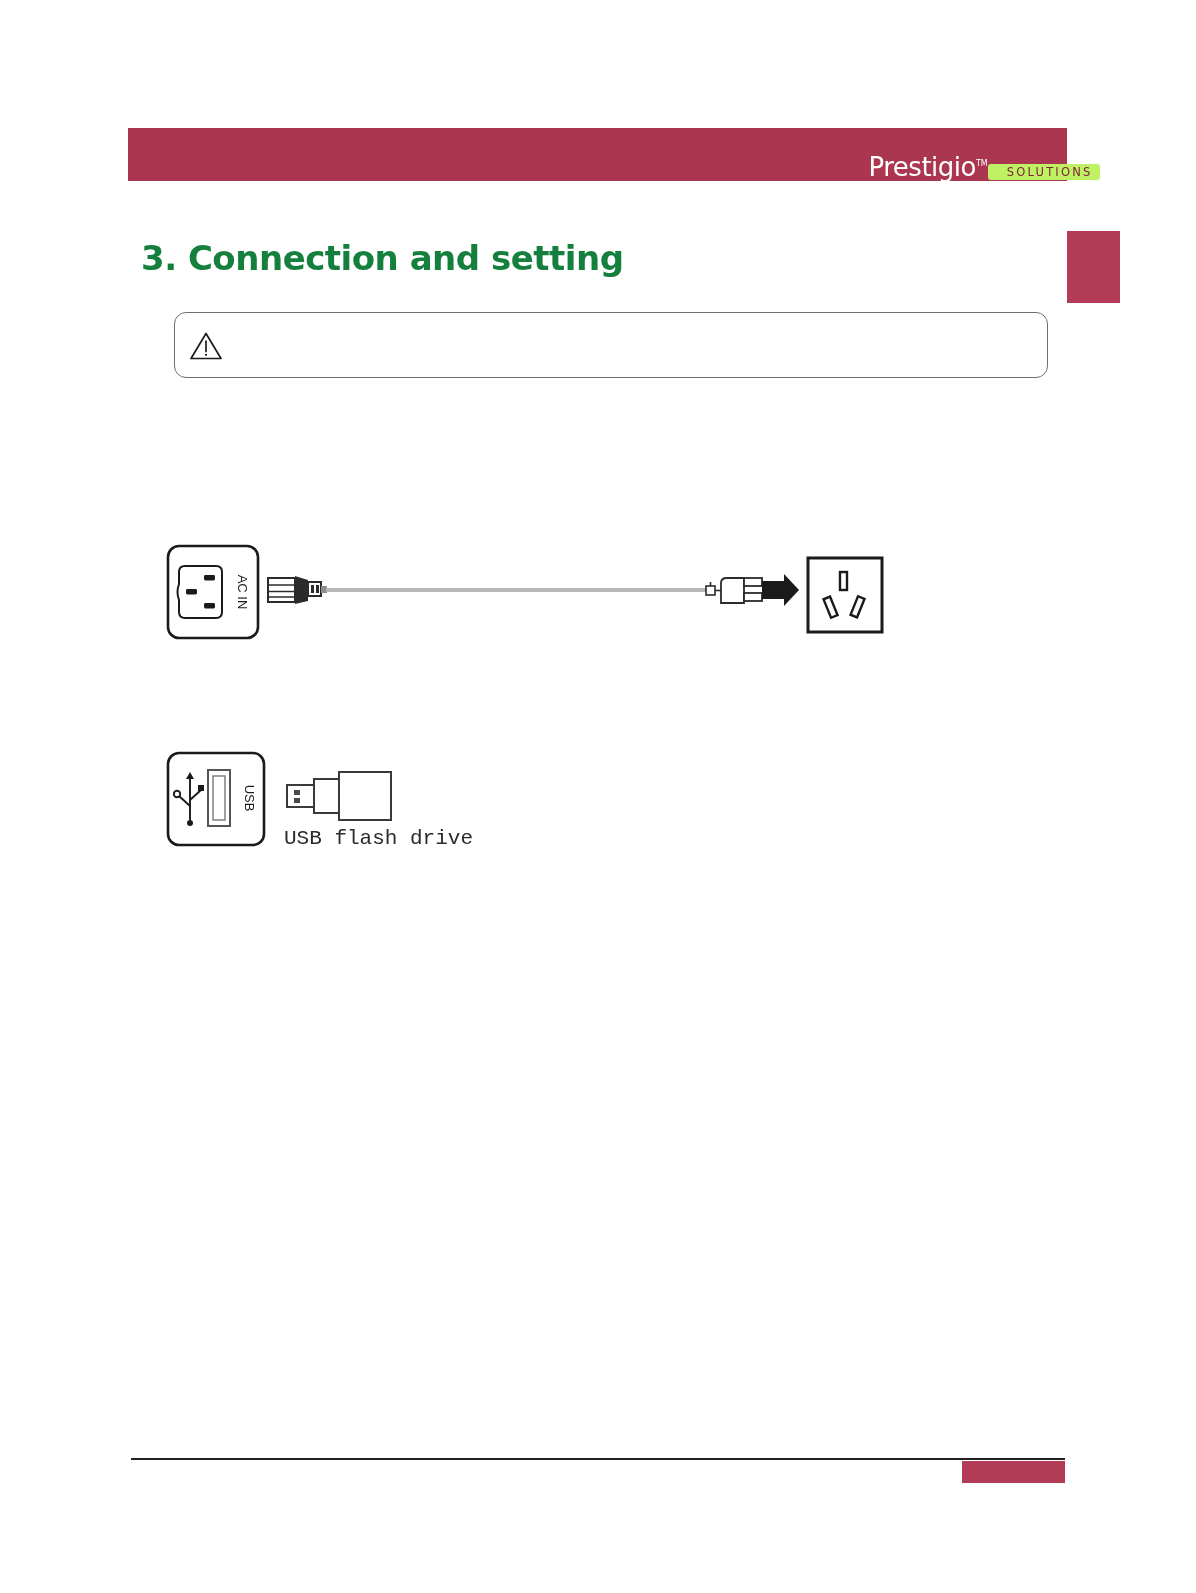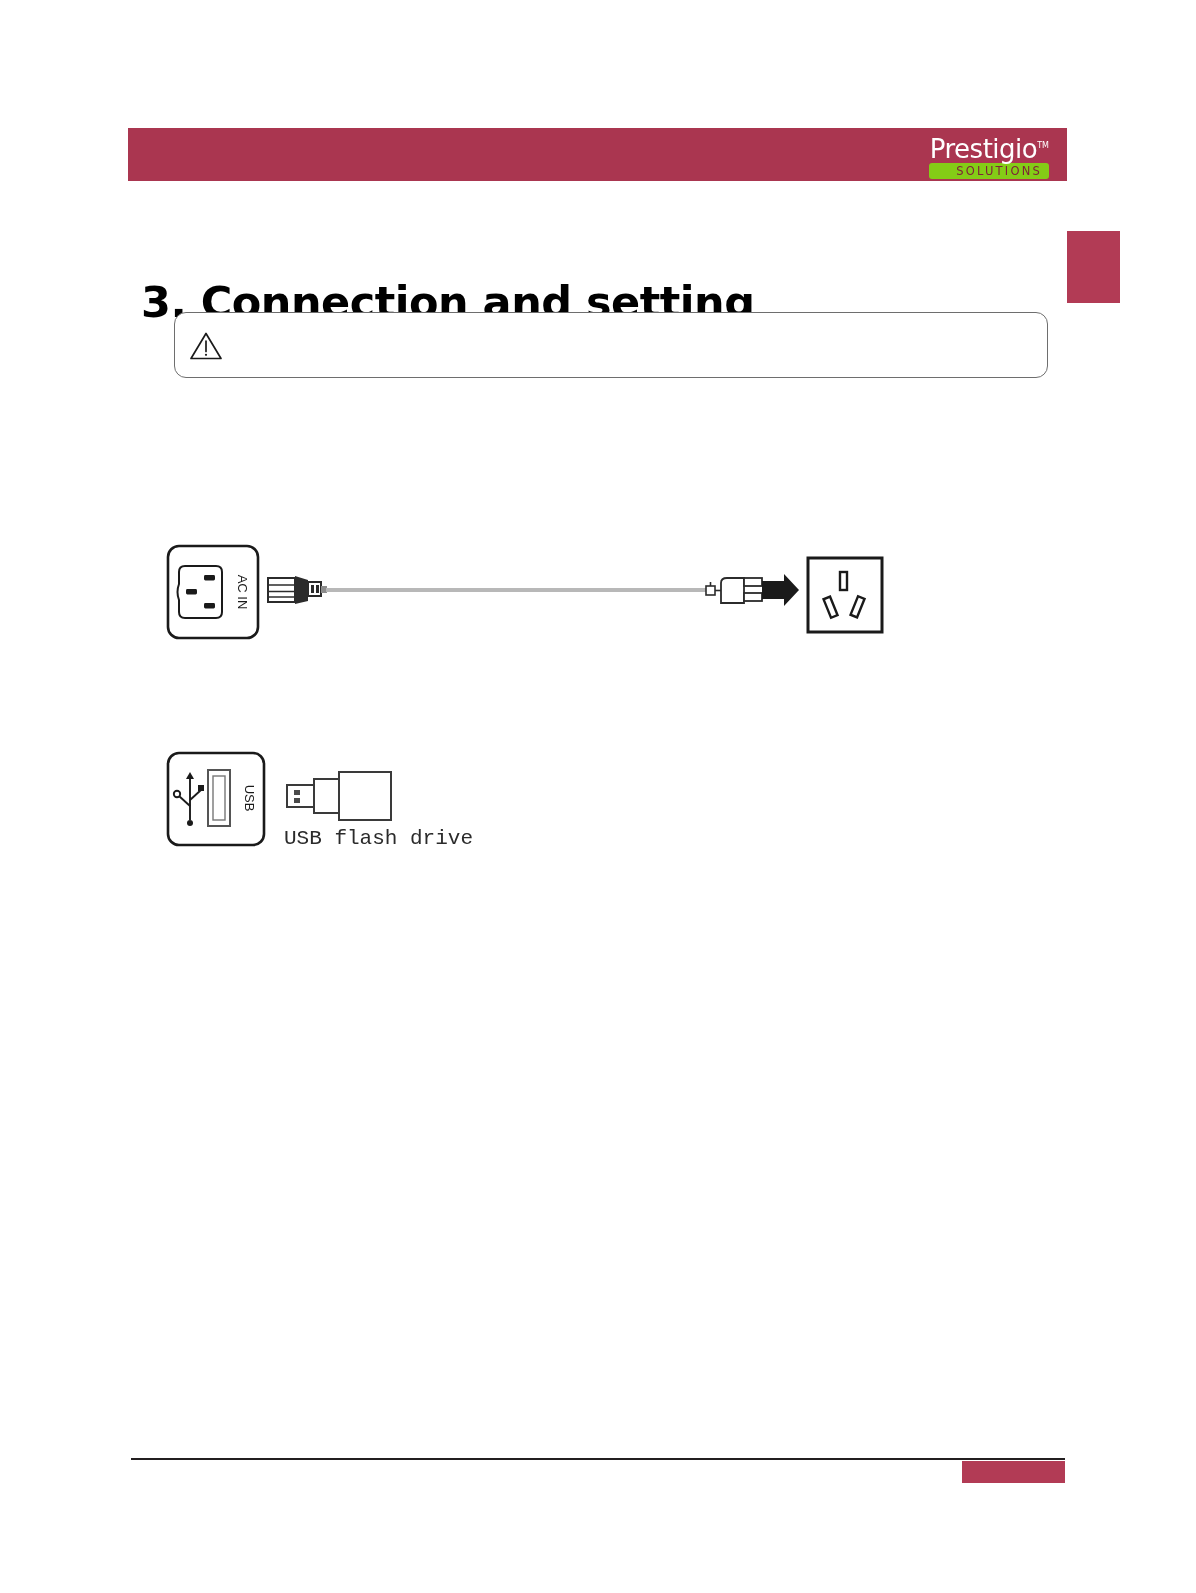--- a/index.html
+++ b/index.html
@@ -37,7 +37,6 @@
     width: 130px;
     height: 48px;
     display: flex;
-    flex-direction: column;
     align-items: flex-end;
     justify-content: center;
   }

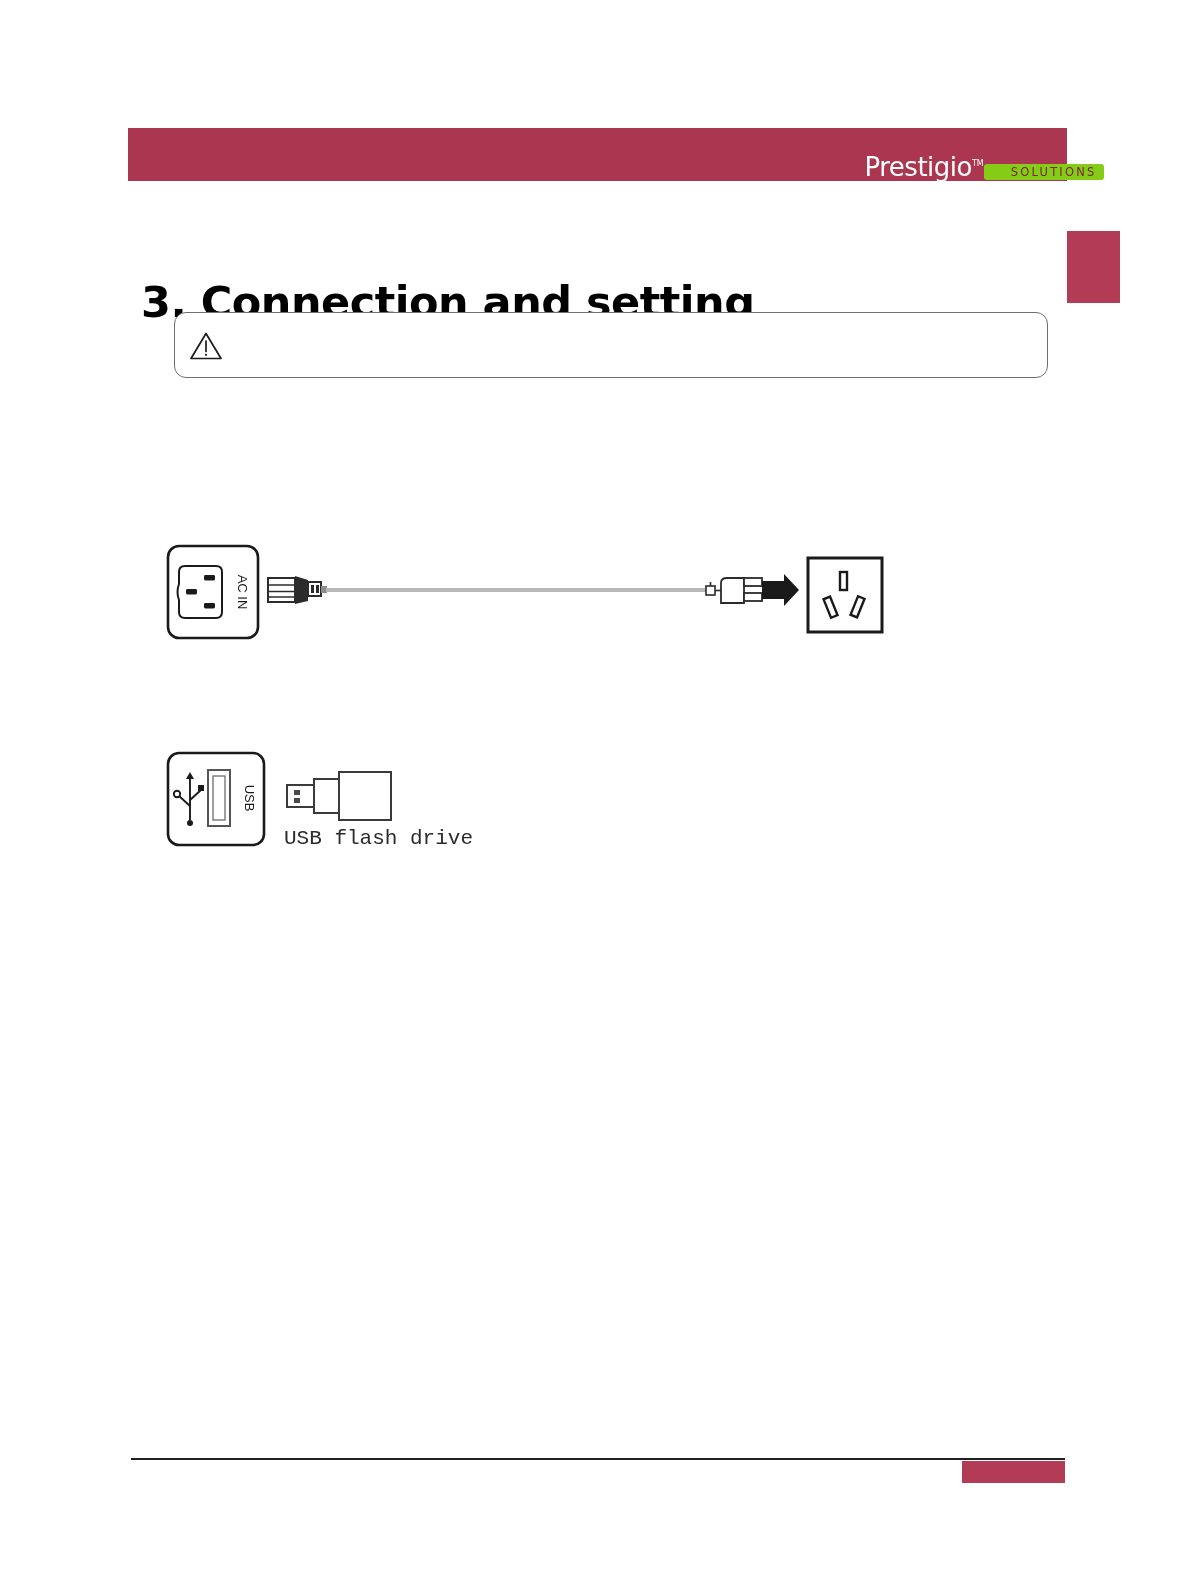--- a/index.html
+++ b/index.html
@@ -57,13 +57,13 @@
   }
   .logo-sub {
     margin-top: 2px;
-    background: #84cc16;
+    background: #bef264;
     color: #7d2438;
     font-size: 11.5px;
     line-height: 14px;
     letter-spacing: 2.2px;
     font-family: "DejaVu Sans", sans-serif;
-    padding: 1px 7px 1px 27px;
+    padding: 1px 7px 1px 19px;
     border-radius: 3px;
     white-space: nowrap;
   }

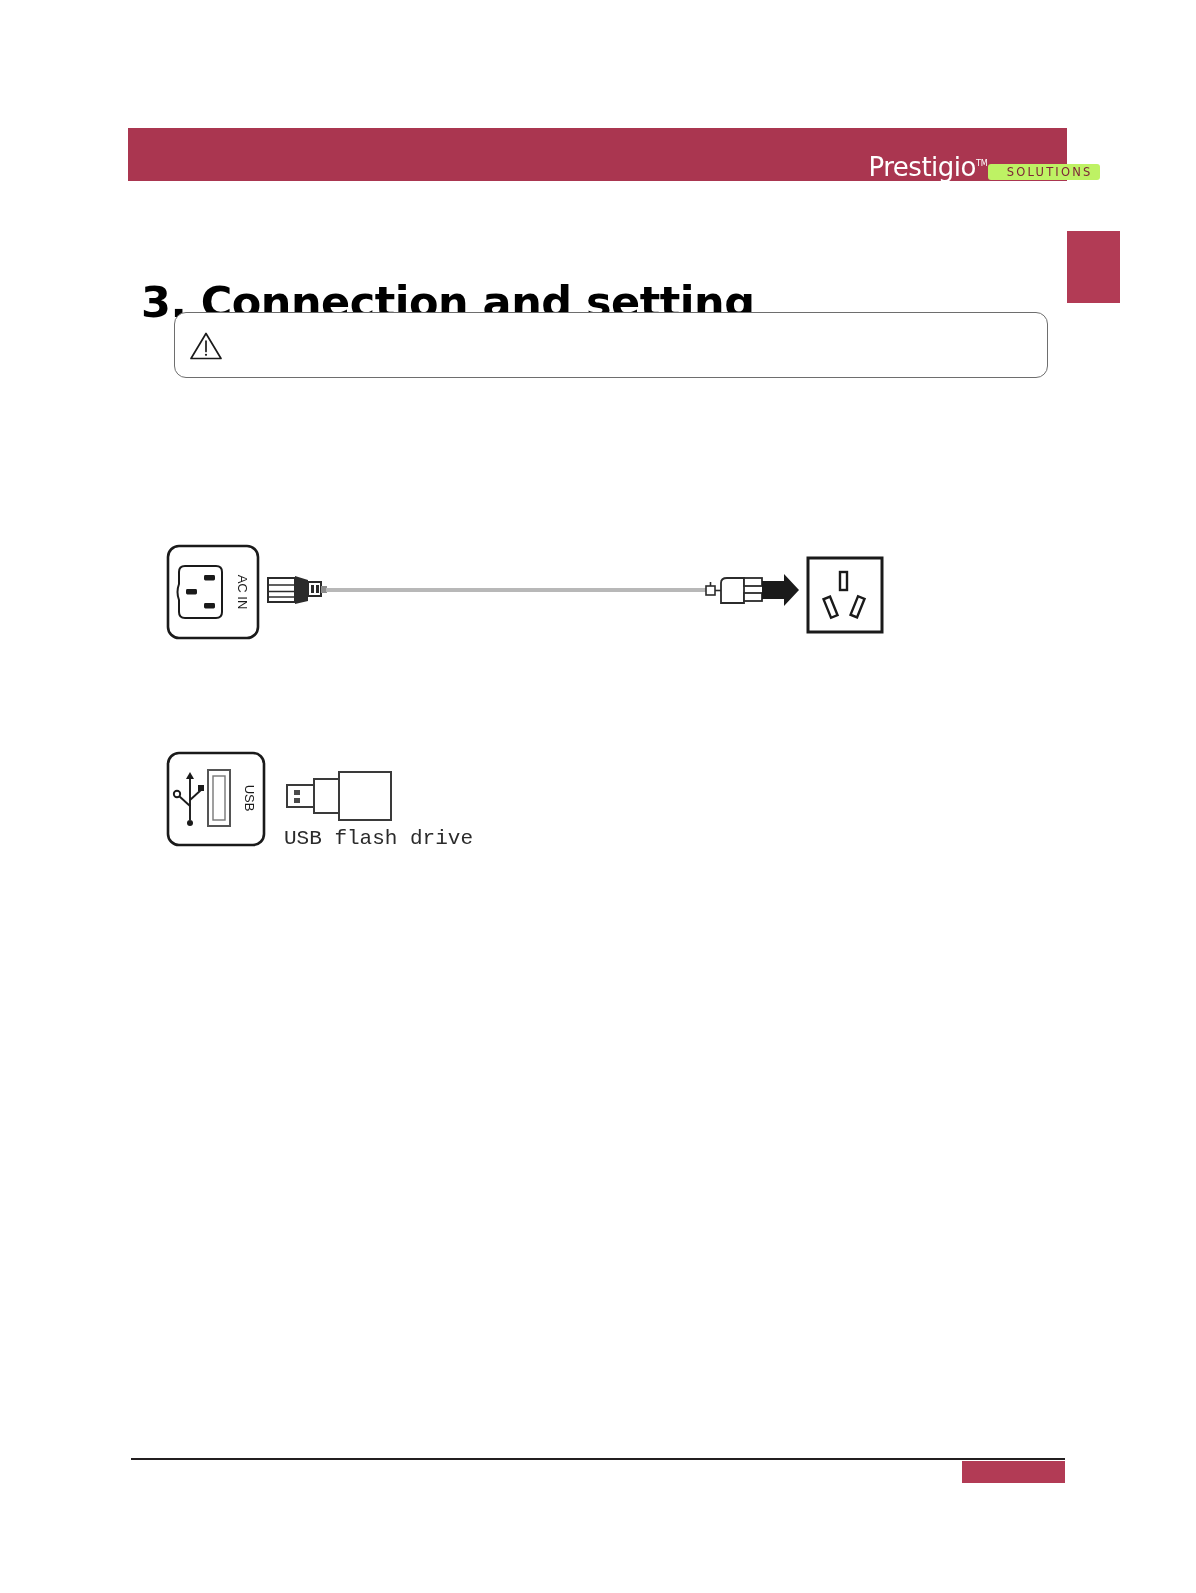--- a/index.html
+++ b/index.html
@@ -83,14 +83,13 @@
     position: absolute;
     left: 141px;
     top: 232px;
-    color: #000000;
+    color: #15803d;
     font-family: "DejaVu Sans", sans-serif;
     font-weight: bold;
-    font-size: 43px;
+    font-size: 34px;
     line-height: 52px;
     letter-spacing: -0.5px;
     white-space: nowrap;
-    margin-top: 44px;
   }
 
   

